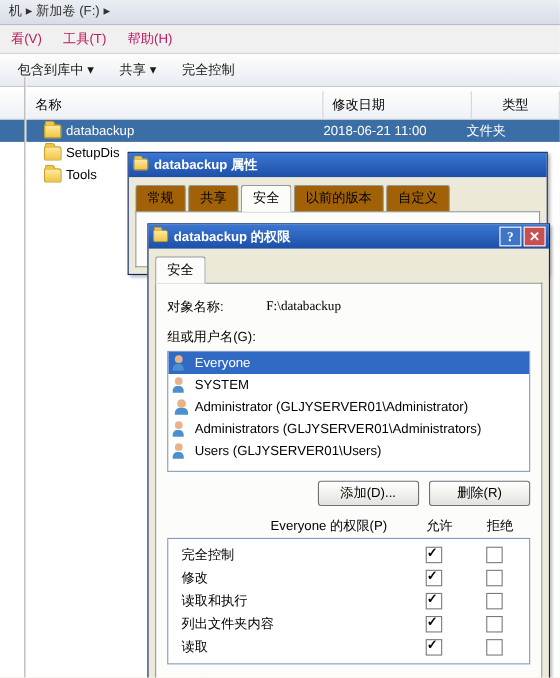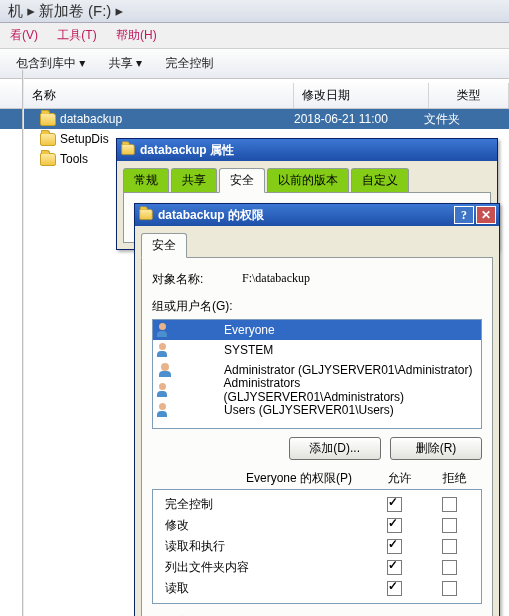--- a/index.html
+++ b/index.html
@@ -26,7 +26,7 @@
     background: linear-gradient(#ebeef3, #d7dde8);
     border-bottom: 1px solid #aab;
     padding: 2px 8px;
-    font-size: 15px;
+    font-size: 12px;
     color: #333;
   }
   

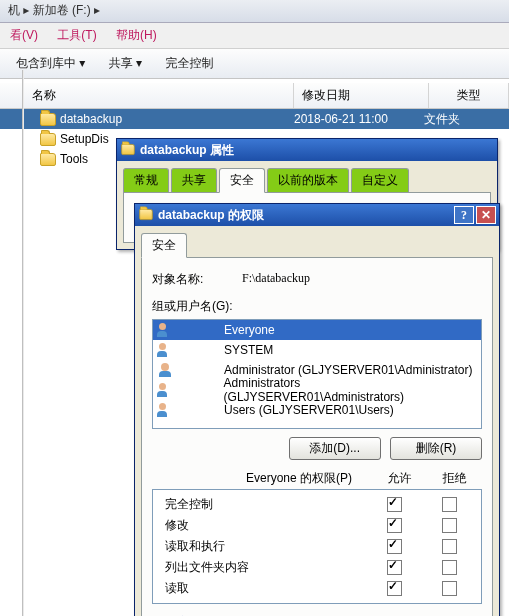--- a/index.html
+++ b/index.html
@@ -145,7 +145,7 @@
     padding: 3px 10px;
     border: 1px solid #919b9c;
     border-bottom: none;
-    background: #84cc16;
+    background: #a16207;
     margin-right: 2px;
     border-radius: 3px 3px 0 0;
     position: relative;

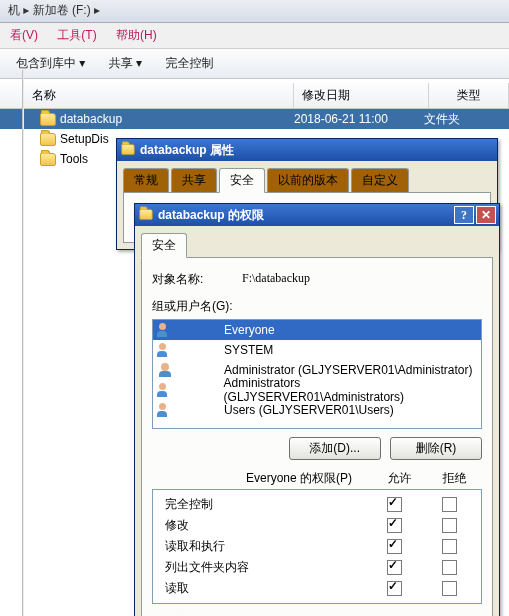--- a/index.html
+++ b/index.html
@@ -180,7 +180,6 @@
     padding: 2px 4px;
     height: 16px;
     font-family: Tahoma, sans-serif;
-    gap: 47px;
   }
   .listbox .item.selected {
     background: #316ac5;

